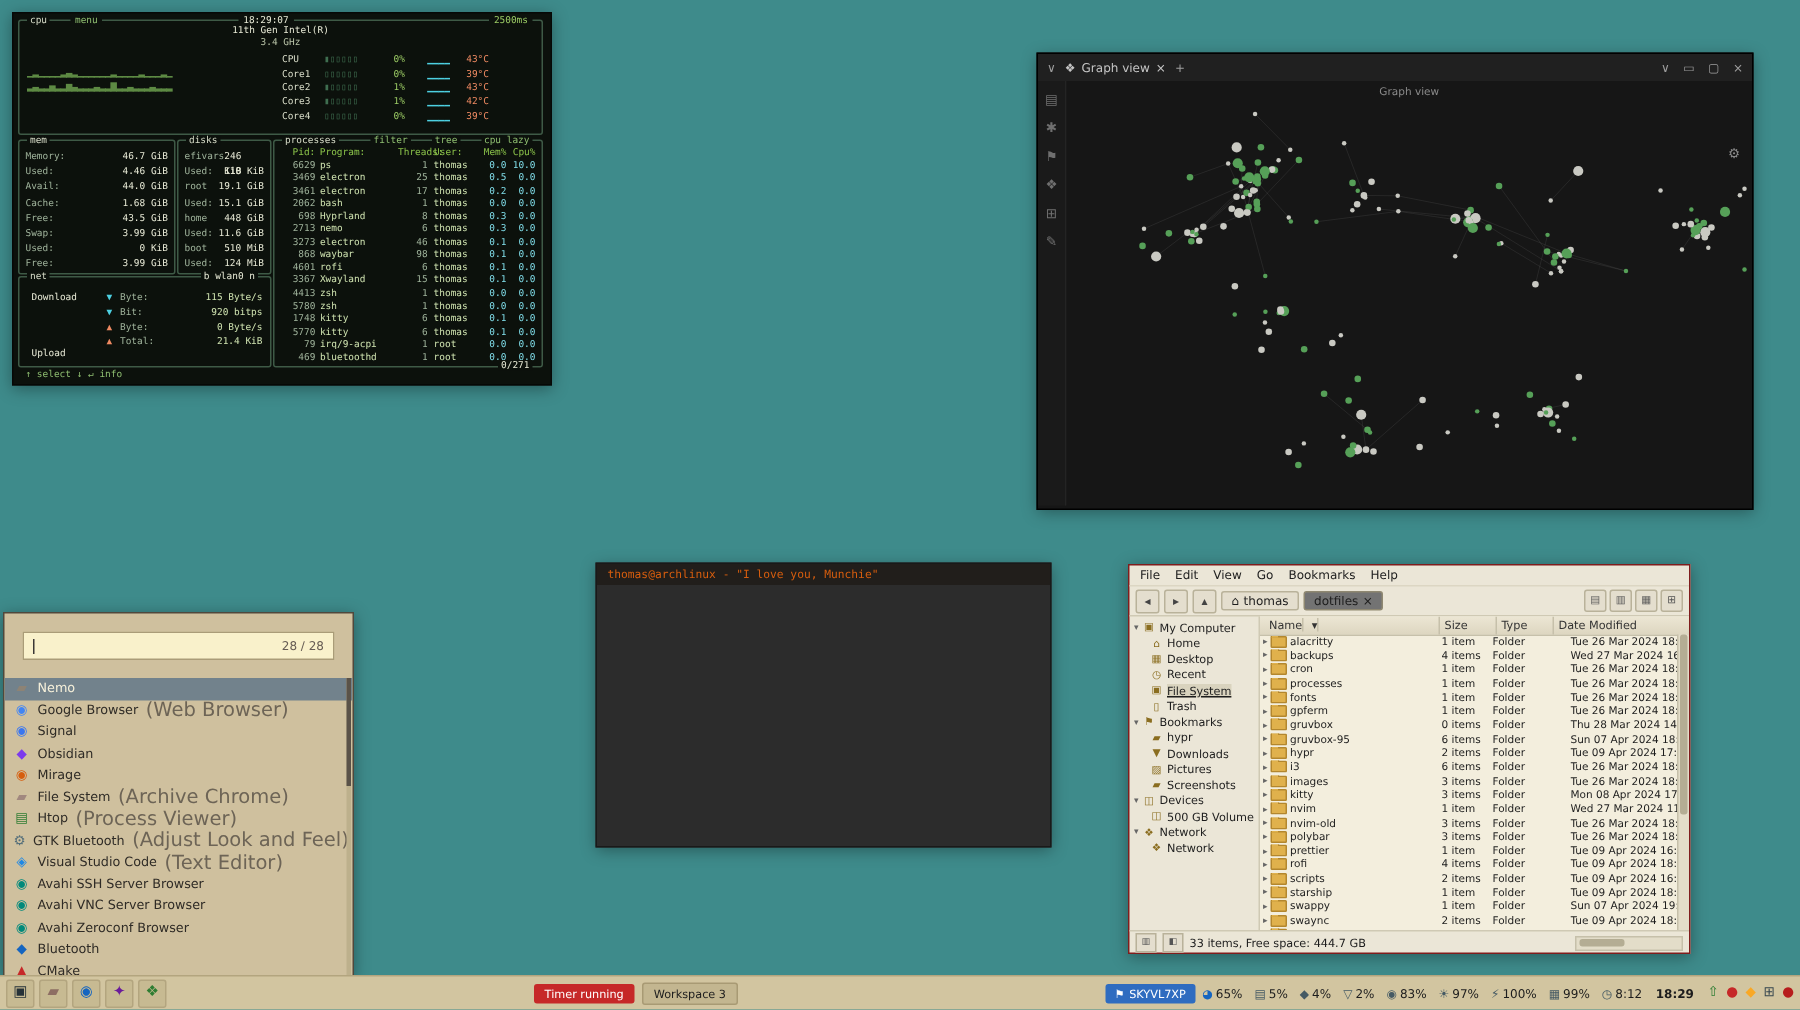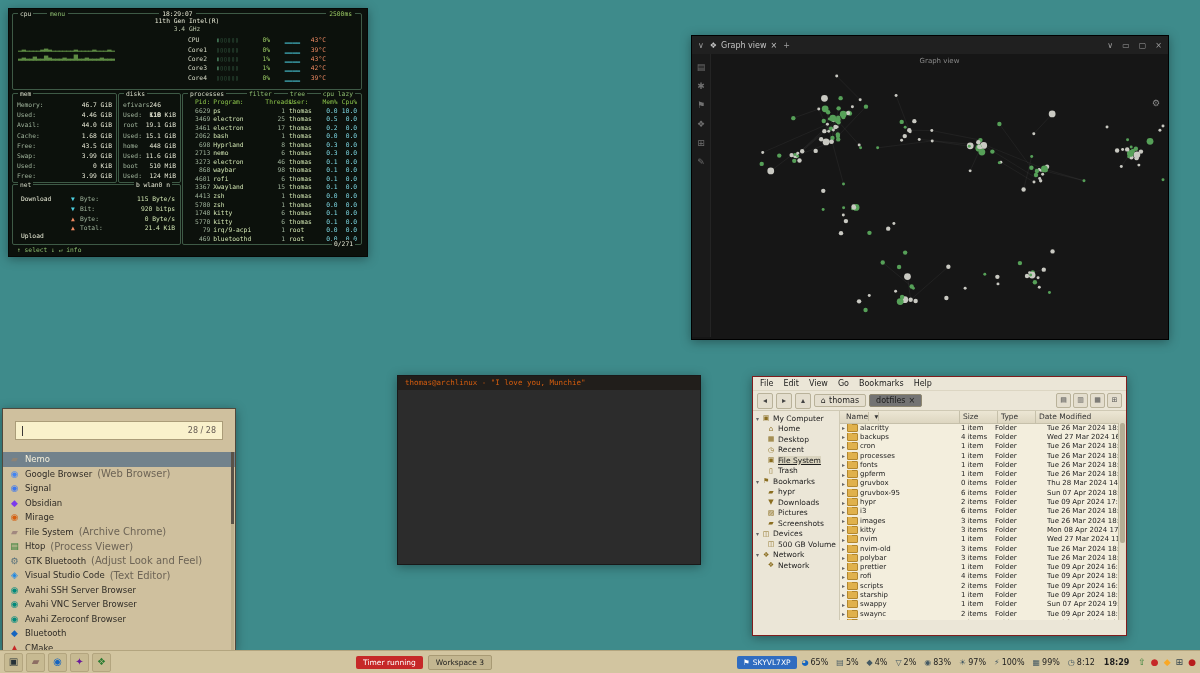--- a/index.html
+++ b/index.html
@@ -81,7 +81,7 @@
   .rofi-row{display:flex;align-items:center;height:14.5px;padding:0 6px;gap:5px;}
   .rofi-row .app-icon{width:11px;font-size:9px;text-align:center;}
   .rofi-label{font-size:8.5px;color:#2f2b26;white-space:nowrap;}
-  .rofi-desc{font-size:10px;color:#6d6456;white-space:nowrap;}
+  .rofi-desc{font-size:13px;color:#6d6456;white-space:nowrap;}
   .rofi-row.sel{background:#72828c;}
   .rofi-row.sel .rofi-label{color:#f6f0da;}
   .rofi-scroll{position:absolute;right:1px;top:0;width:3px;height:100%;background:#bdb08c;}

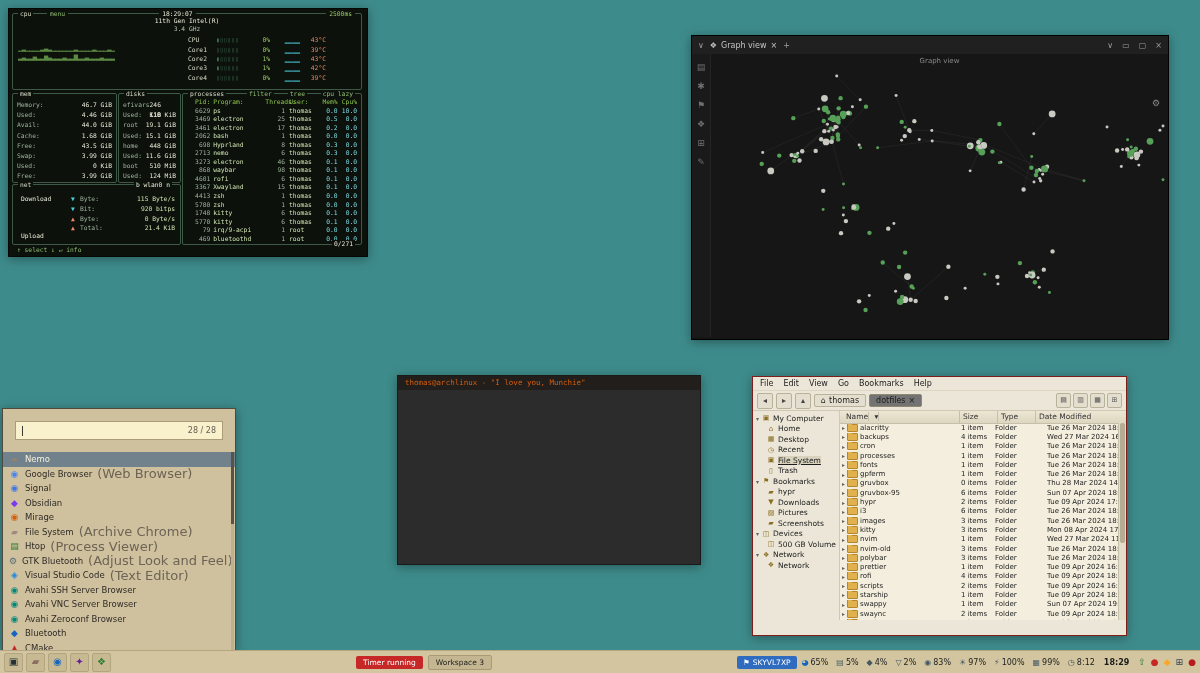--- a/index.html
+++ b/index.html
@@ -1184,6 +1184,14 @@
           </div>
       </div>
     </div>
+    <div class="fm-status">
+      <span class="fm-statbtn">▥</span>
+      <span class="fm-statbtn">◧</span>
+      <span class="fm-statustext">33 items, Free space: 444.7 GB</span>
+      <span class="fm-hscroll">
+          <span class="fm-hthumb"></span>
+        </span>
+    </div>
   </div>
 
   <div id="panel">

